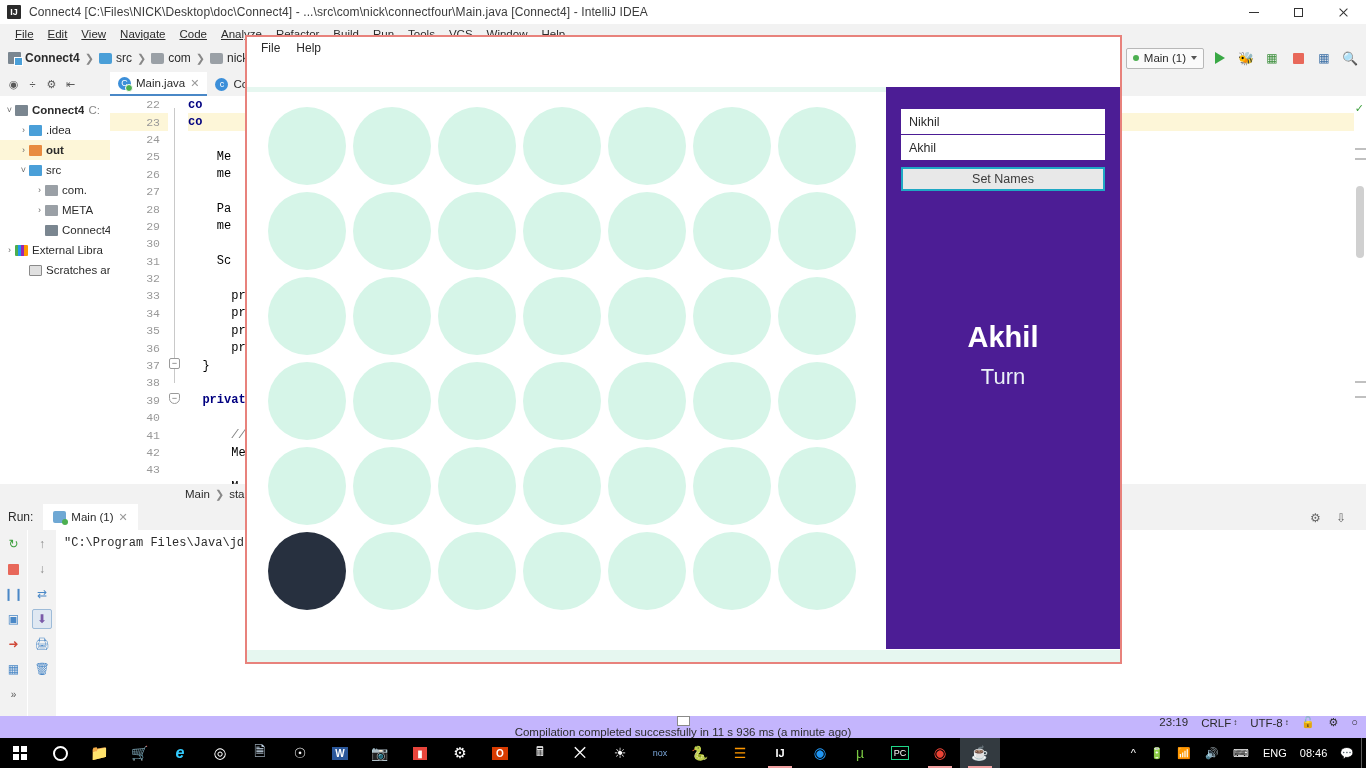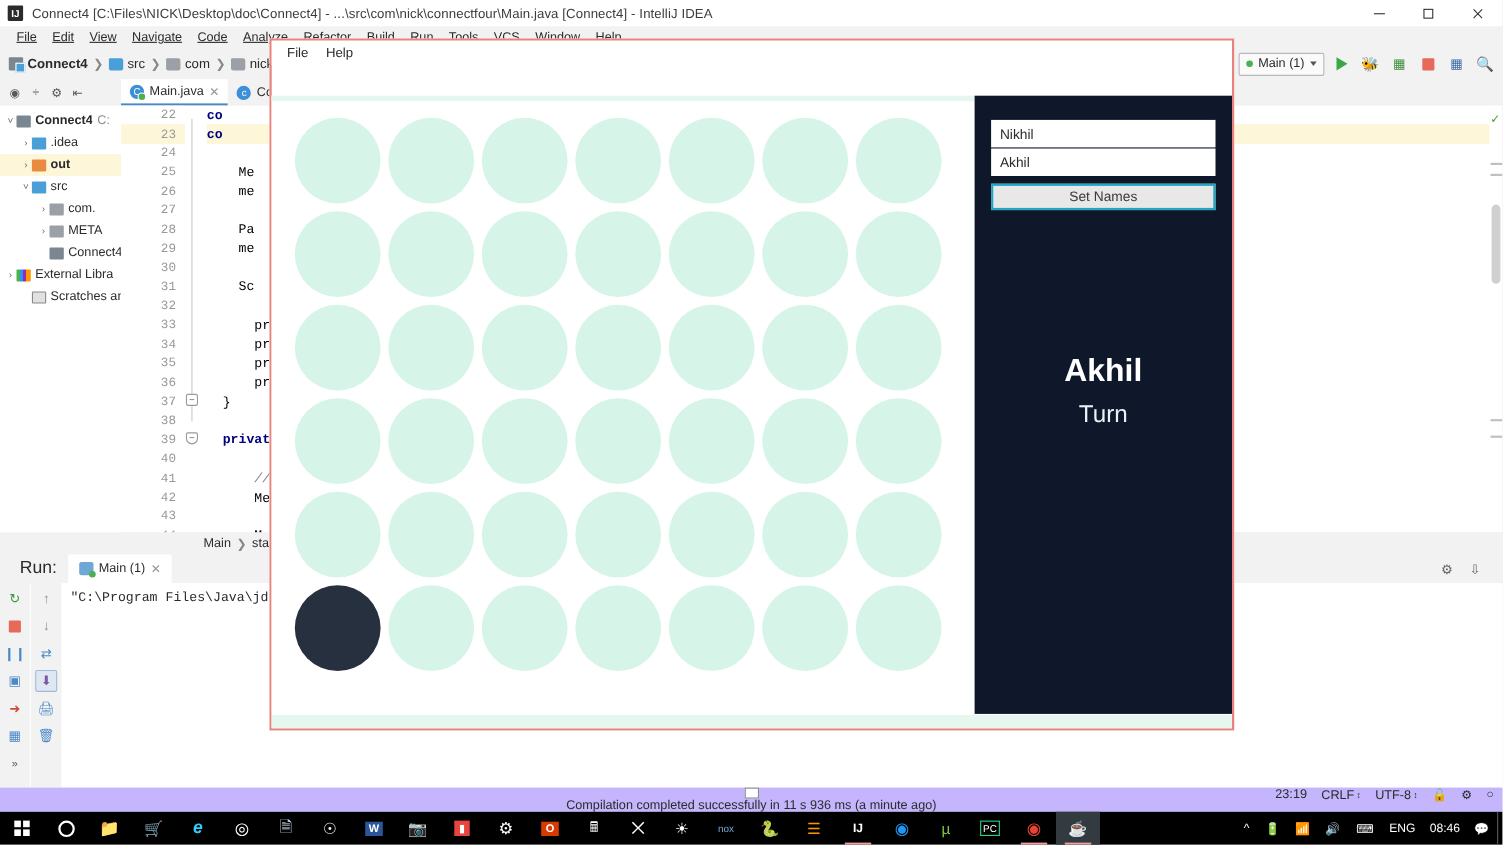--- a/index.html
+++ b/index.html
@@ -171,7 +171,7 @@
   .cf-cell.filled-p1 { background:#27303f; }
   .cf-bottom-strip { position:absolute; left:0; bottom:0; width:873px; height:12px; background:#e6f7f0; }
 
-  .cf-panel { position:relative; width:234px; height:562px; background:#0f172a; padding:22px 15px 0 15px; }
+  .cf-panel { position:relative; width:234px; height:562px; background:#4c1d95; padding:22px 15px 0 15px; }
   .cf-input {
     width:204px; height:25px; background:#ffffff; border:0; outline:none;
     font-family:"Liberation Sans", sans-serif; font-size:12.5px; color:#2b2b2b;

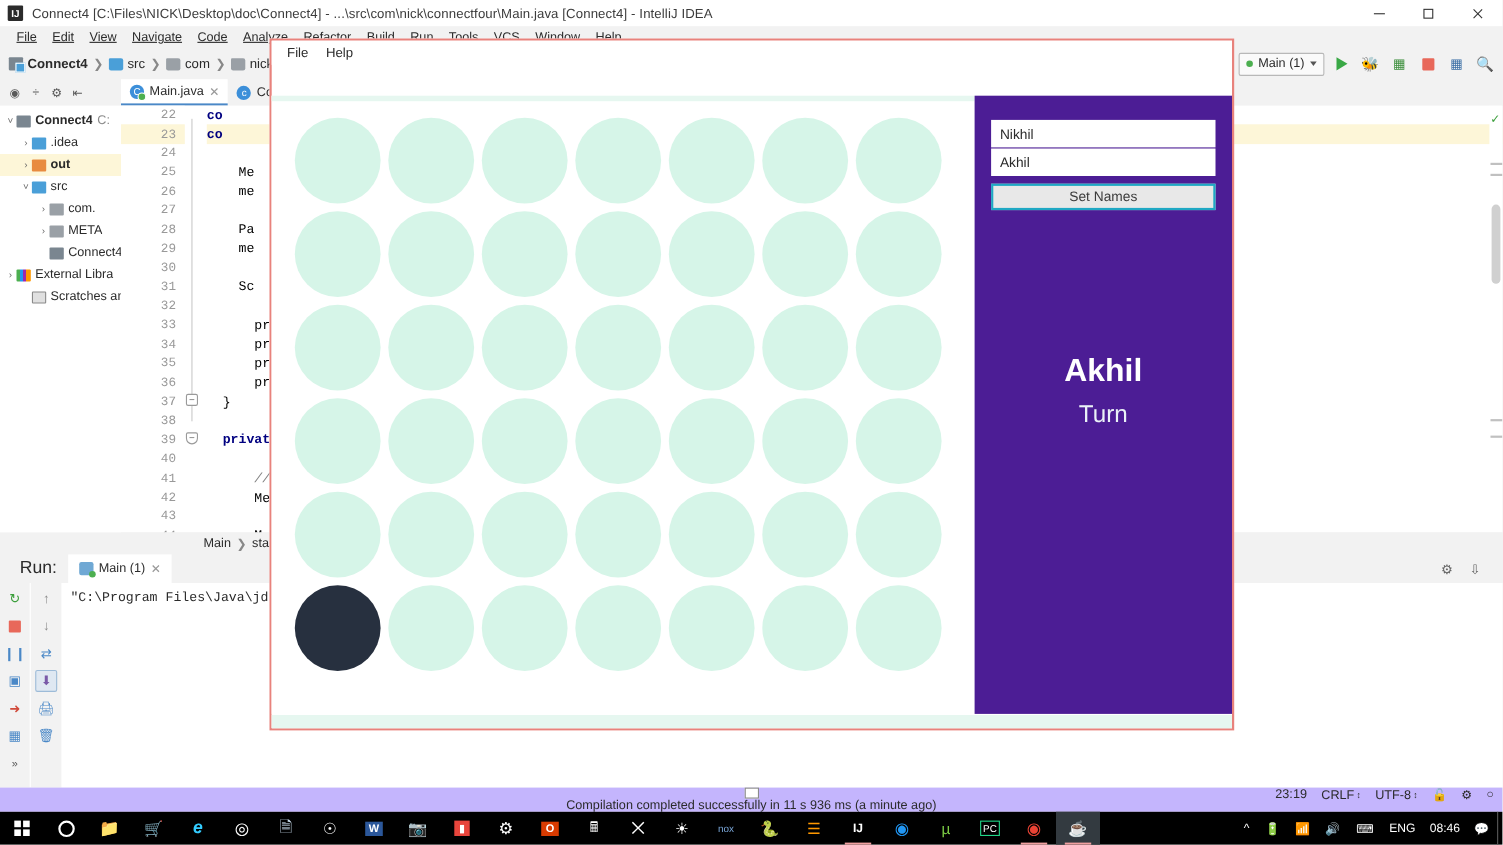--- a/index.html
+++ b/index.html
@@ -124,7 +124,7 @@
   
   .run-header { position:absolute; top:504px; left:0; width:1366px; height:26px; background:#f2f2f2;
                 display:flex; align-items:center; }
-  .run-lbl { font-size:16px; color:#2b2b2b; margin-left:18px; margin-right:10px;text-align:right; }
+  .run-lbl { font-size:12px; color:#2b2b2b; margin-left:8px; margin-right:10px;text-align:right; }
   .run-tab { display:flex; align-items:center; gap:5px; font-size:11.5px; color:#2b2b2b;
              background:#ffffff; height:26px; padding:0 10px; }
   .run-tab-ic { width:13px; height:12px; background:#6fa8d4; border-radius:2px; position:relative; }

